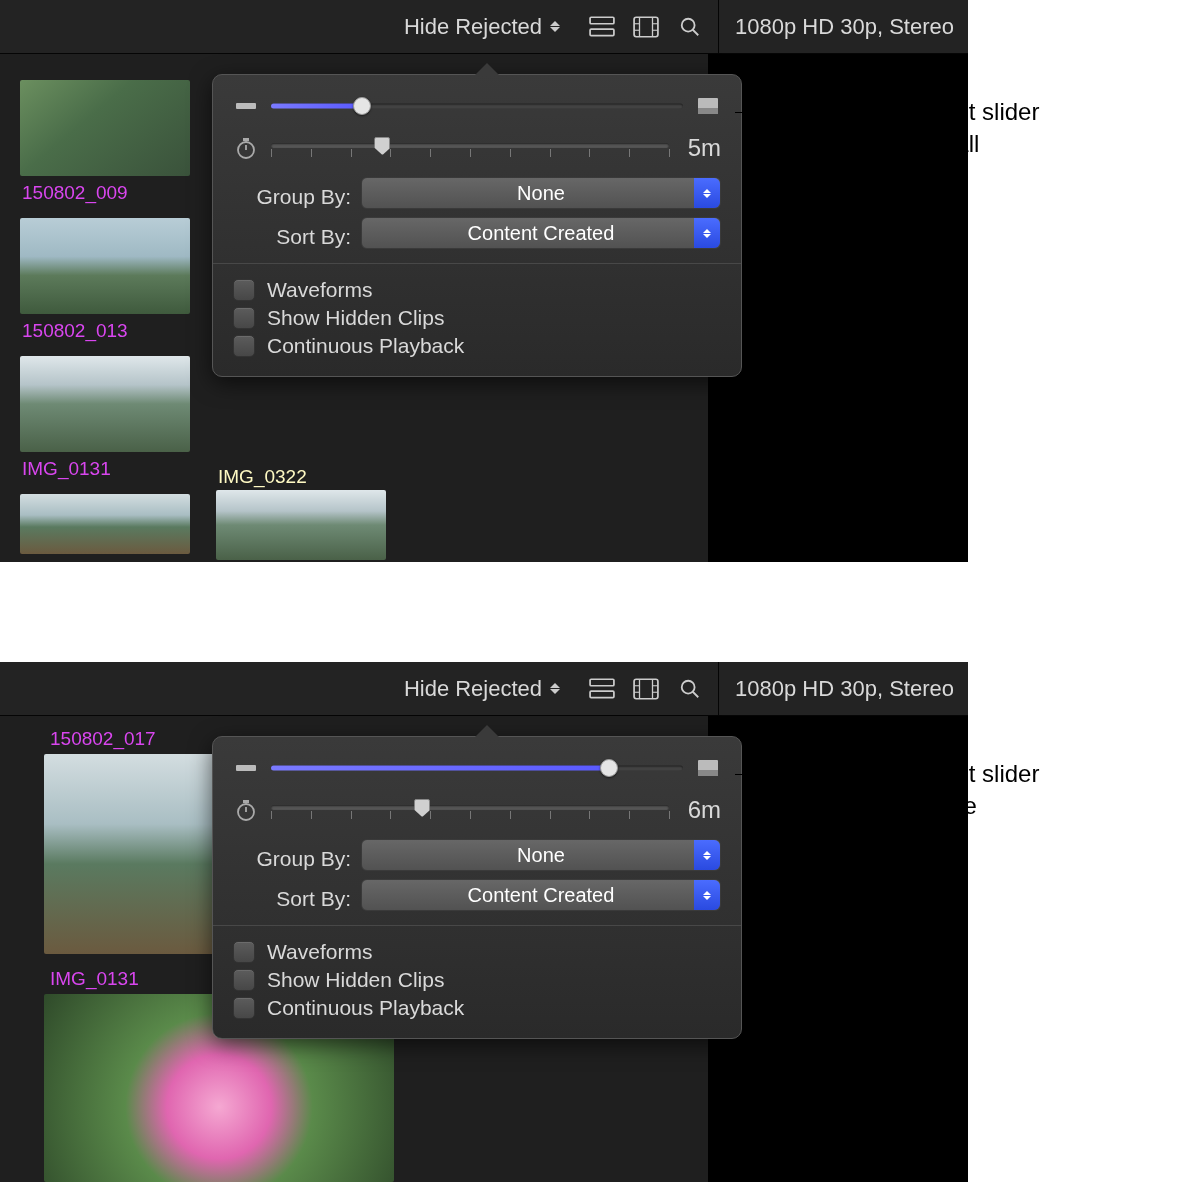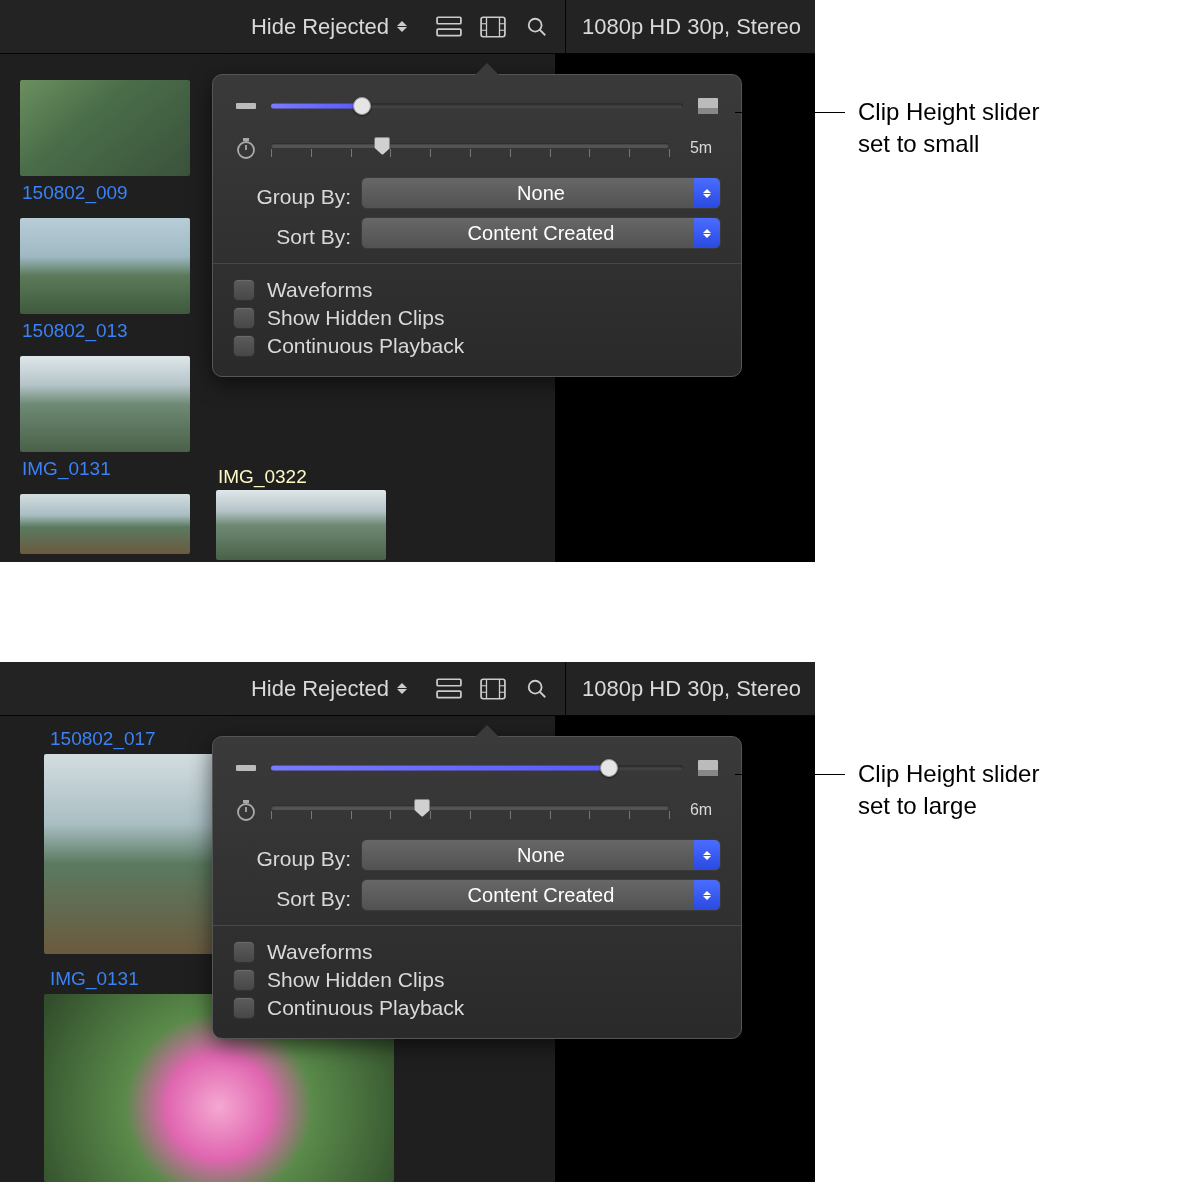--- a/index.html
+++ b/index.html
@@ -19,7 +19,7 @@
   *{box-sizing:border-box;font-family:-apple-system,Helvetica,Arial,sans-serif;}
   body{margin:0;background:var(--page);width:1178px;}
   .figure{position:relative;width:1178px;}
-  .screenshot{position:relative;width:815px;background:#000;overflow:hidden;padding-left:48px;}
+  .screenshot{position:relative;width:968px;background:#000;overflow:hidden;padding-left:48px;}
   .top{height:562px;}
   .bot{height:520px;margin-top:100px;}
   .browser-bg{position:absolute;left:0;right:0;top:0;height:100%;background:#1f1f1f;}

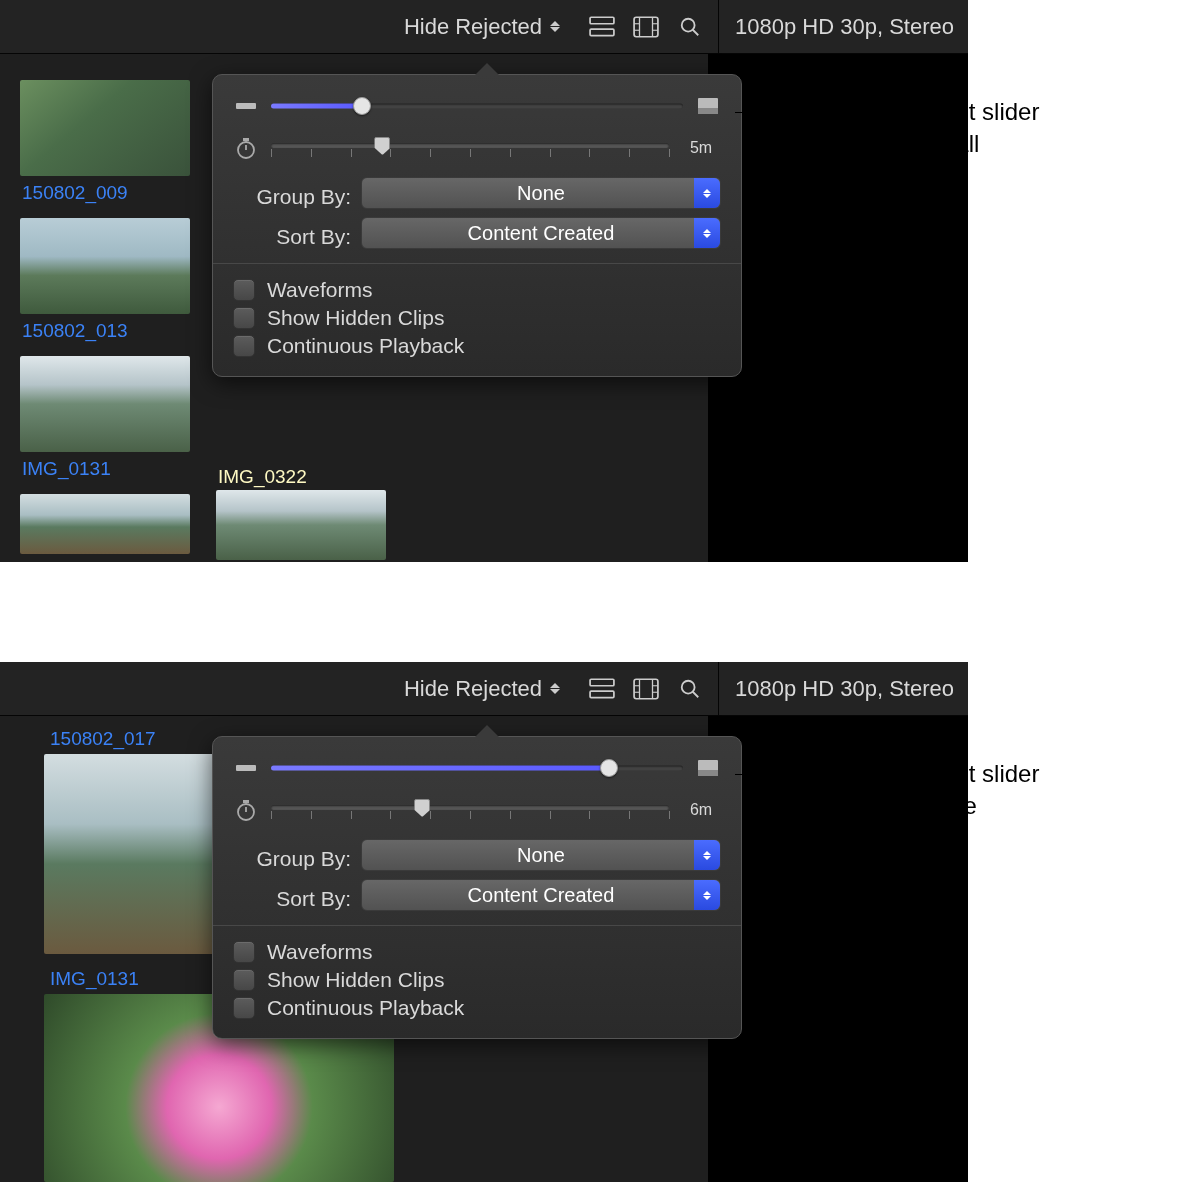--- a/index.html
+++ b/index.html
@@ -67,7 +67,7 @@
   .d-track{position:absolute;left:0;right:0;top:10px;height:5px;border-radius:3px;background:#555;box-shadow:inset 0 1px 2px rgba(0,0,0,.6);}
   .tick{position:absolute;top:16px;width:1px;height:8px;background:#777;}
   .d-knob{position:absolute;top:4px;width:16px;height:18px;background:#d0d0d0;border:1px solid #888;transform:translateX(-50%);clip-path:polygon(0 0,100% 0,100% 60%,50% 100%,0 60%);border-radius:2px;}
-  .d-label{width:40px;text-align:center;color:var(--text);font-size:16px;}
+  .d-label{width:40px;text-align:right;color:var(--text);font-size:24px;}
 
   
   .form-row{display:flex;align-items:flex-end;margin:8px 0;}

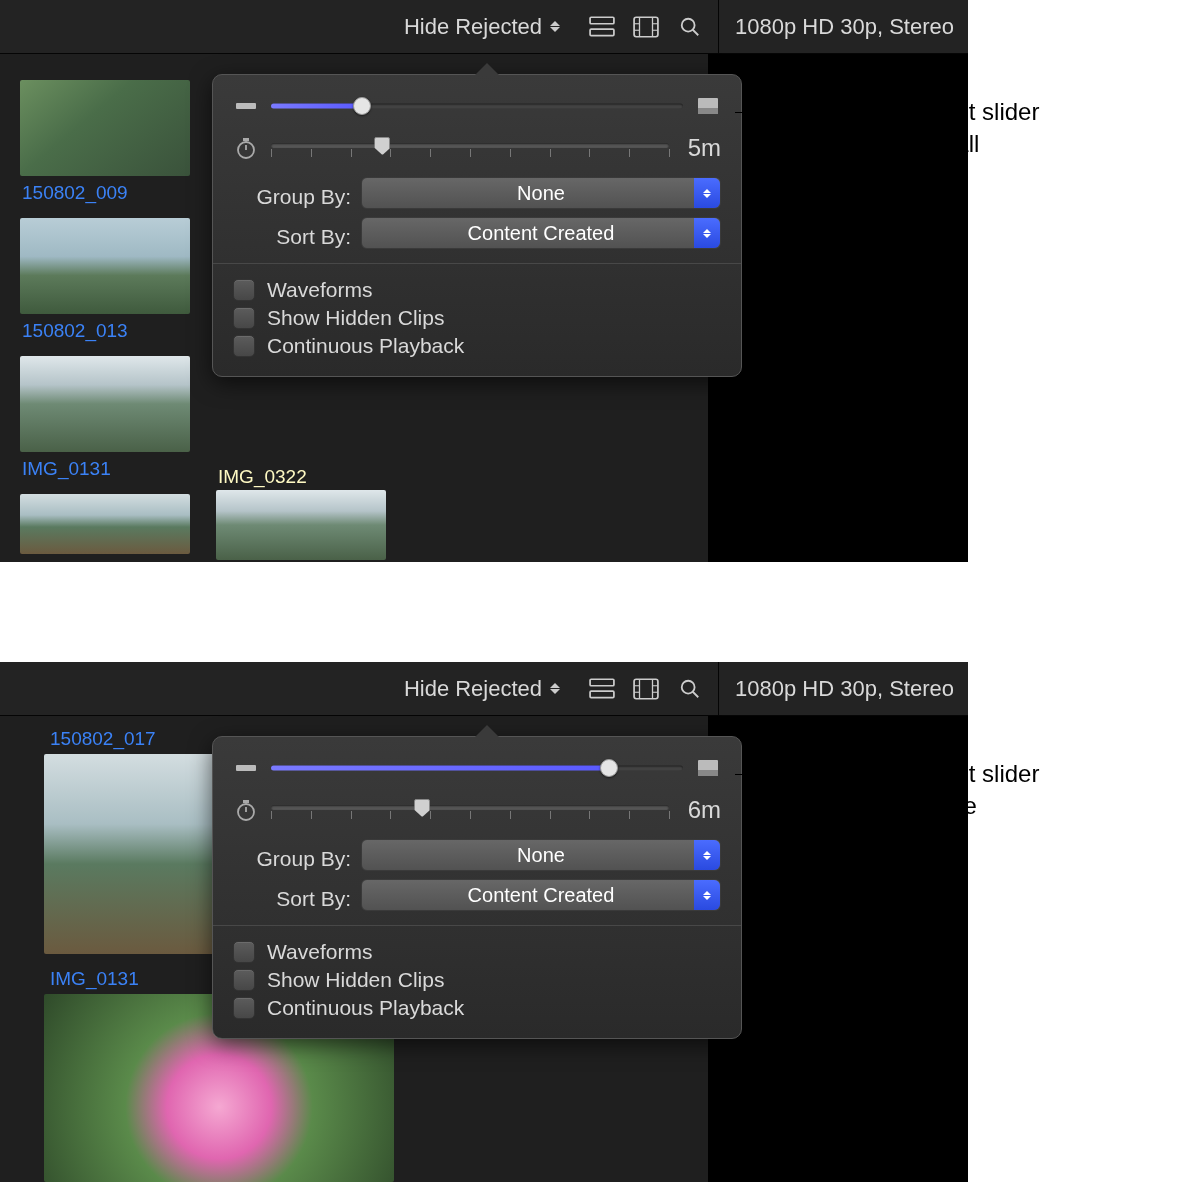--- a/index.html
+++ b/index.html
@@ -46,7 +46,7 @@
   .thumb.river{background:linear-gradient(180deg,#d3dde0 0%,#a9bec3 35%,#5a7a60 55%,#6b5a3f 100%);}
   .thumb.flower{background:radial-gradient(circle at 50% 60%,#f5a8d2 0%,#e066b0 25%,#5a8a4a 45%,#2f4a2a 100%);}
   .thumb.big{height:200px;}
-  .tname{color:#3b82f6;font-size:19px;margin:6px 0 14px 2px;}
+  .tname{color:#d946ef;font-size:19px;margin:6px 0 14px 2px;}
   .ghost-name{position:absolute;color:#fef9c3;font-size:19px;}
 
   

